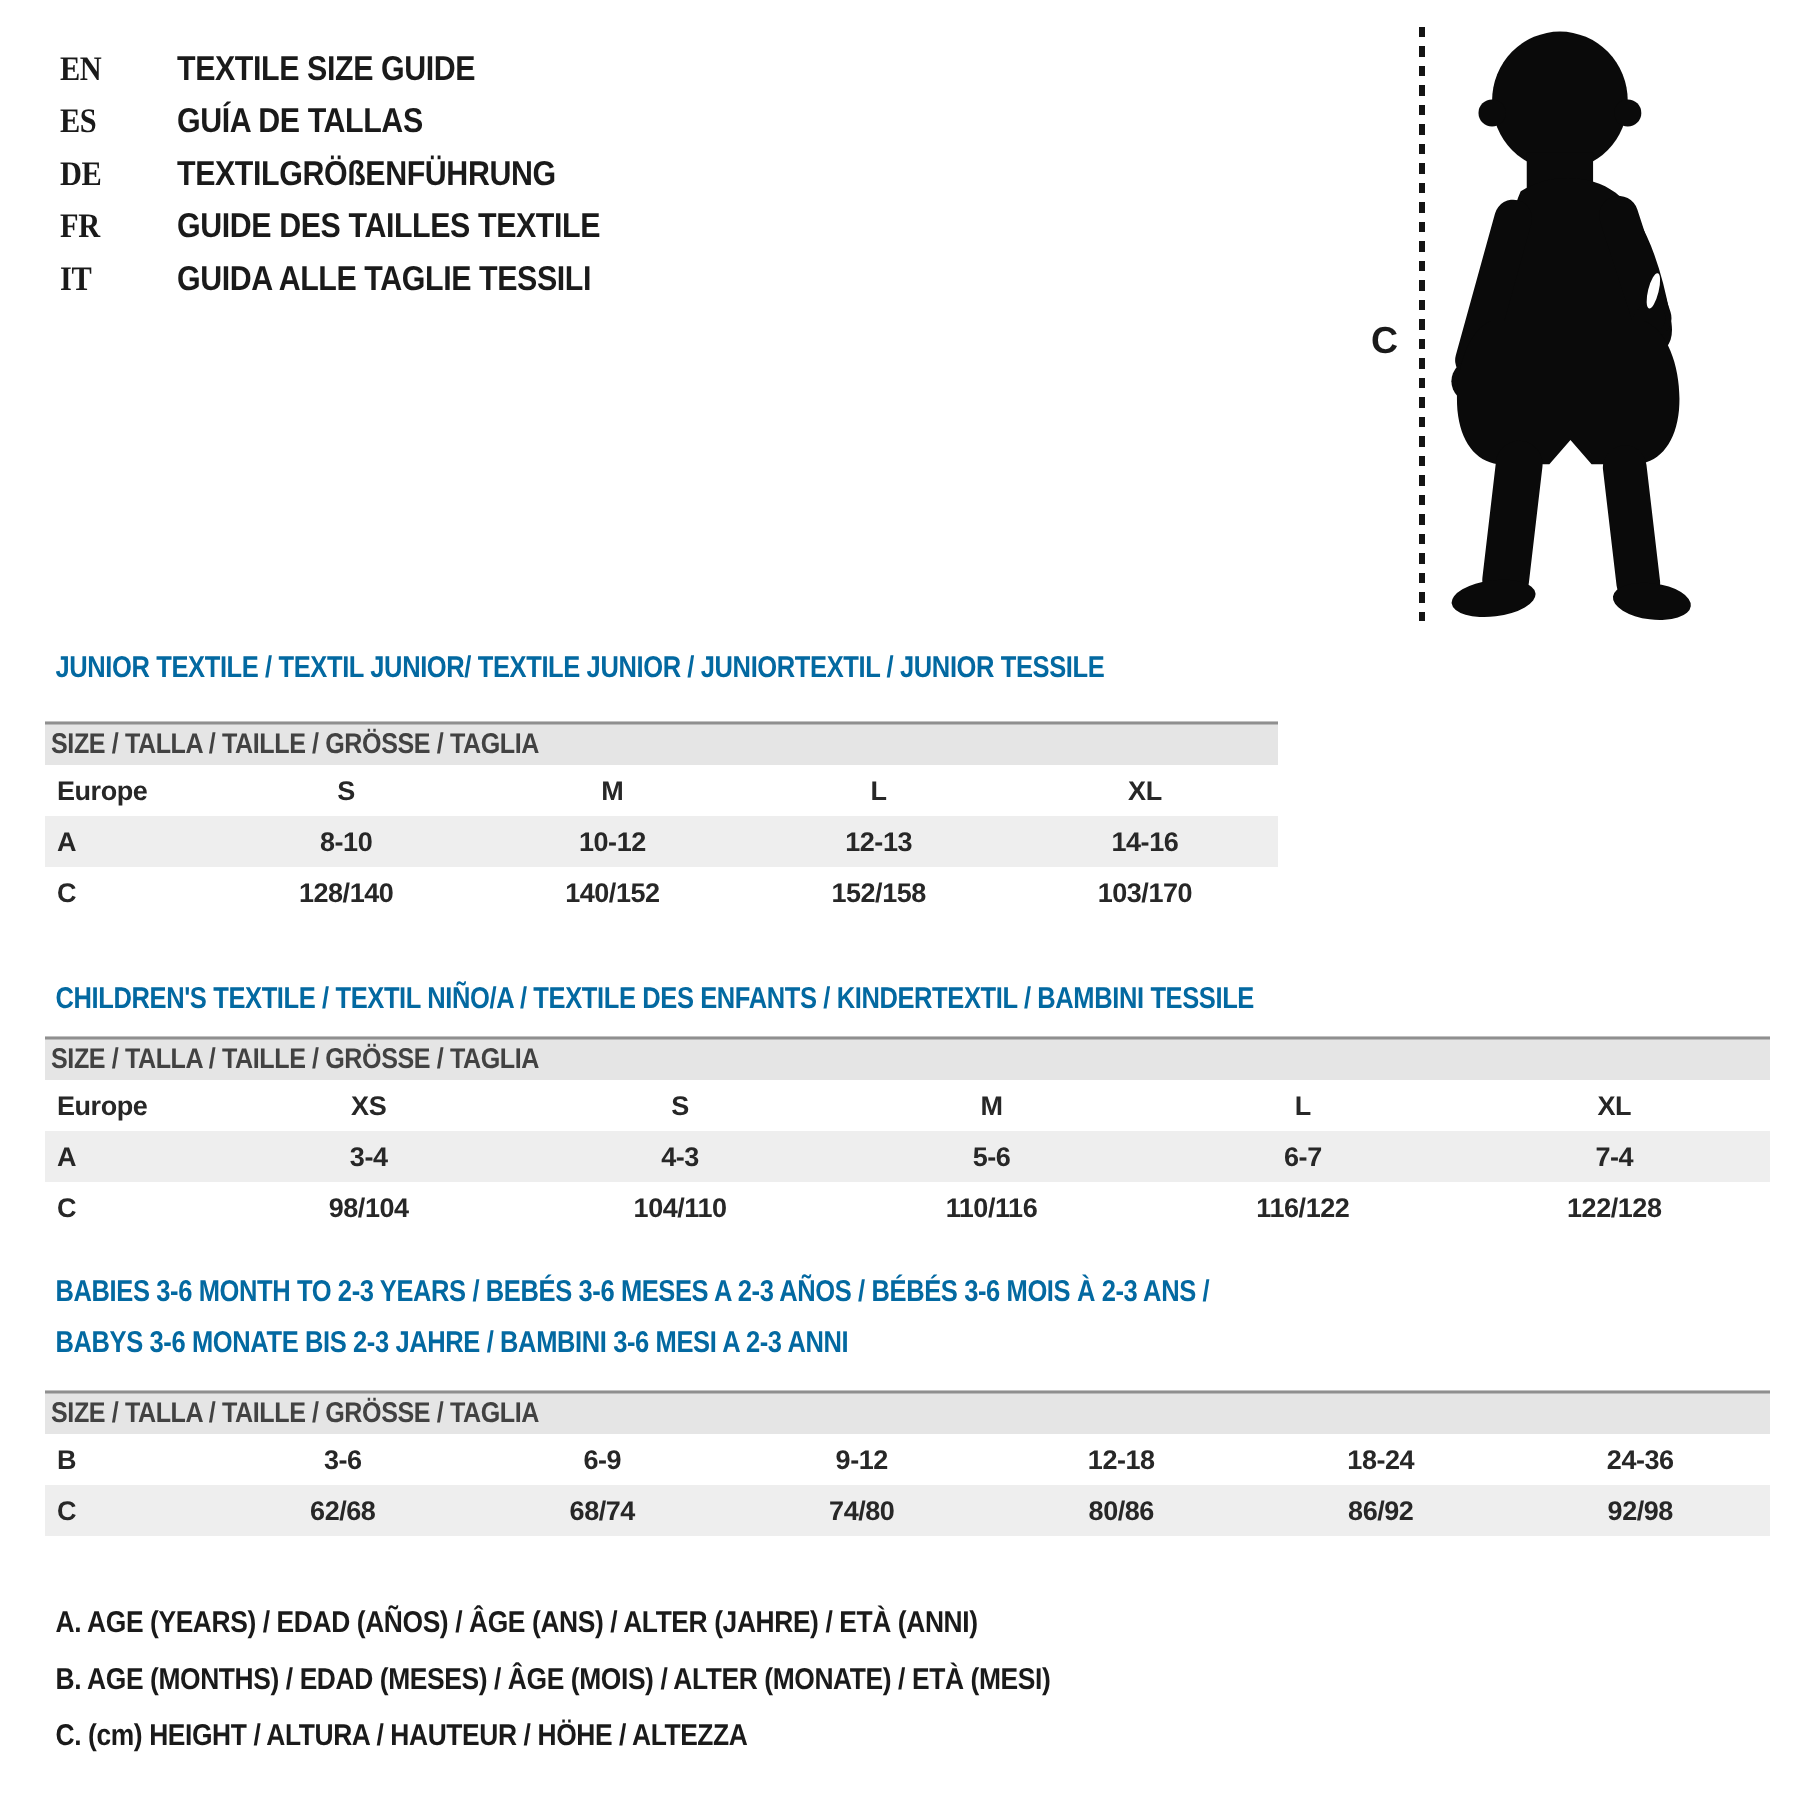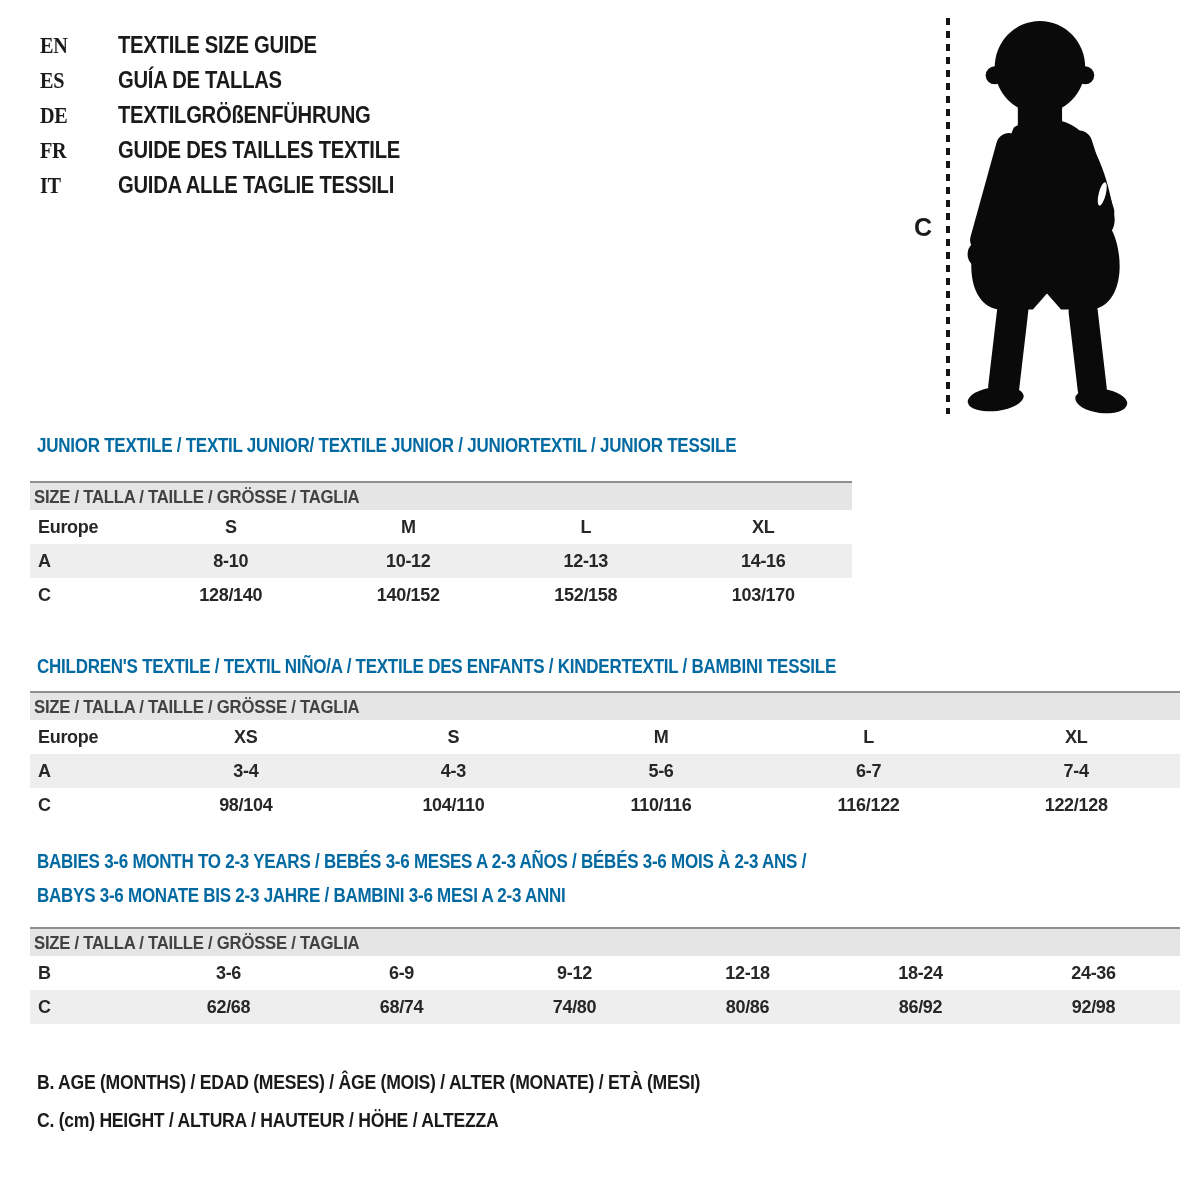--- a/index.html
+++ b/index.html
@@ -186,6 +186,9 @@
 
 <div class="abs footnotes">
     <div class="fn-line">
+      <div class="fn-text"><span class="cx">A. AGE (YEARS) / EDAD (AÑOS) / ÂGE (ANS) / ALTER (JAHRE) / ETÀ (ANNI)</span></div>
+    </div>
+    <div class="fn-line">
       <div class="fn-text"><span class="cx">B. AGE (MONTHS) / EDAD (MESES) / ÂGE (MOIS) / ALTER (MONATE) / ETÀ (MESI)</span></div>
     </div>
     <div class="fn-line">

